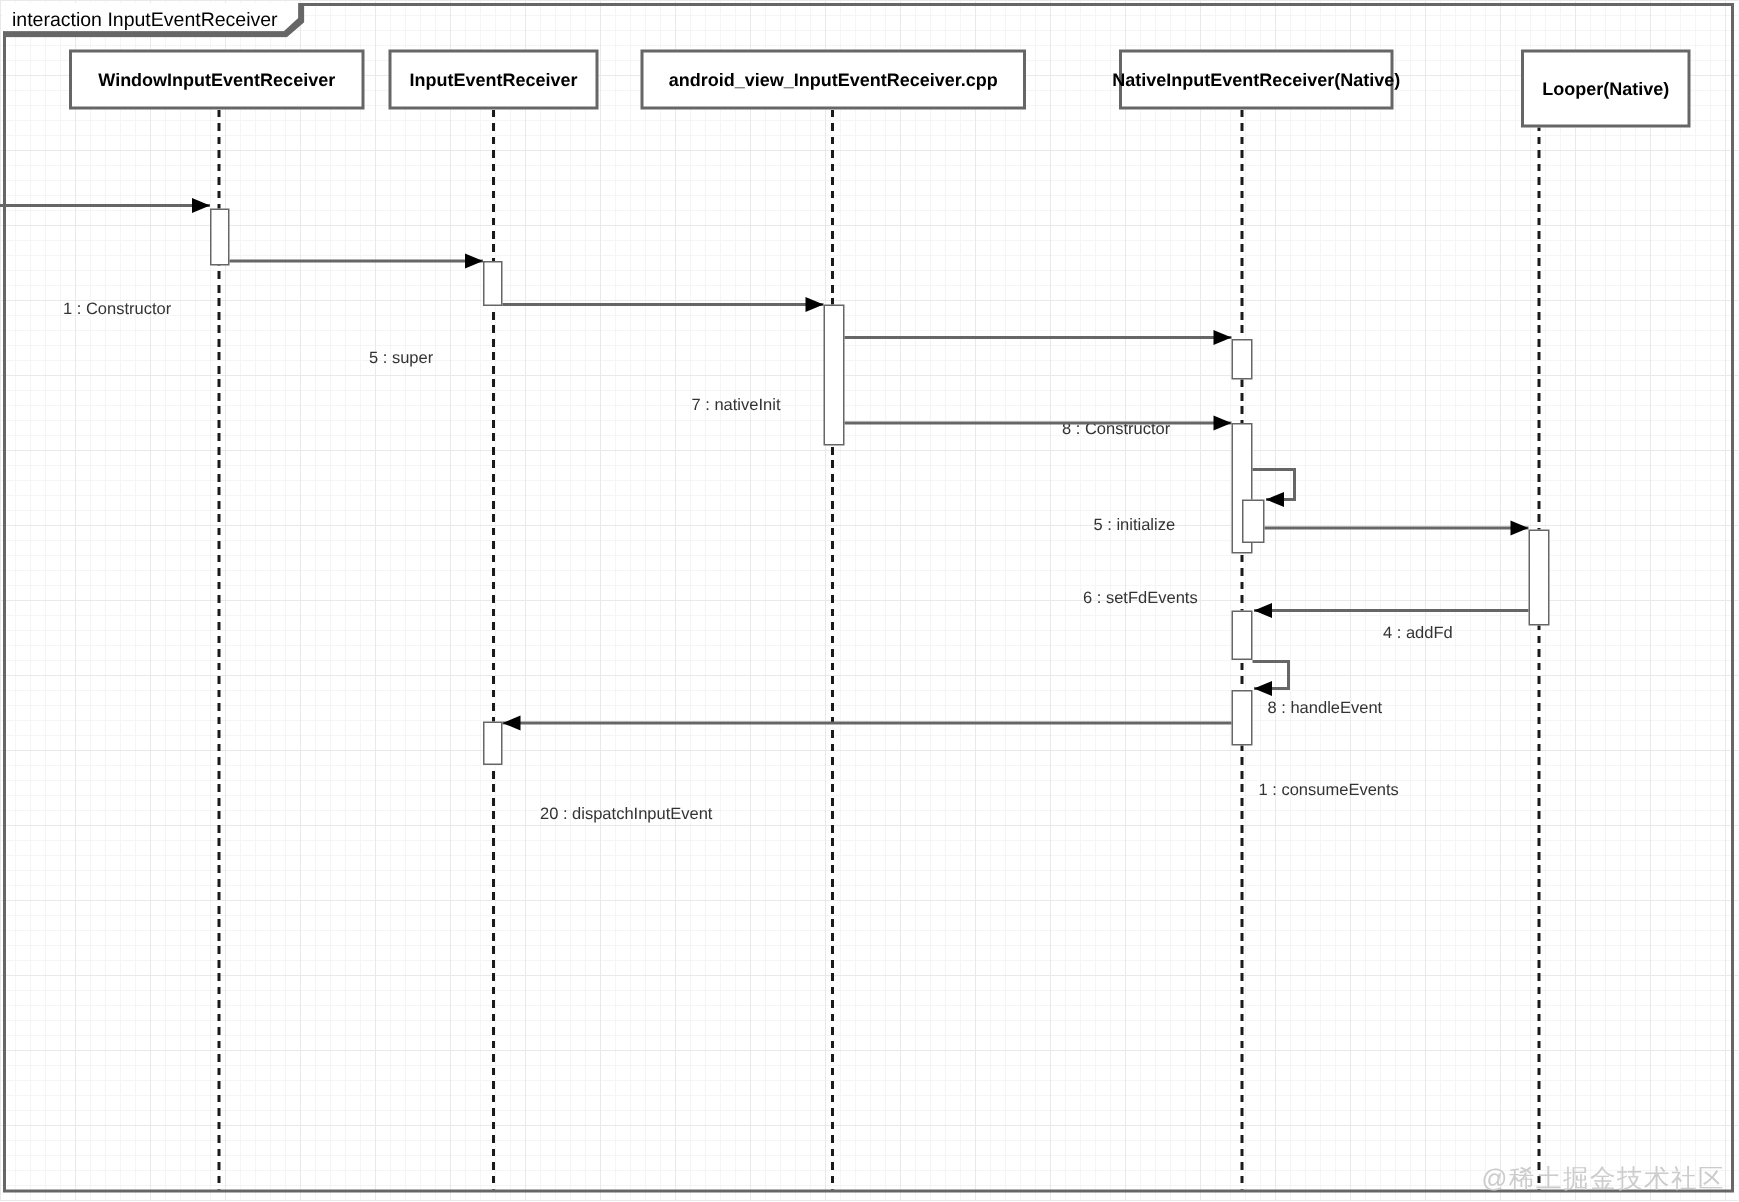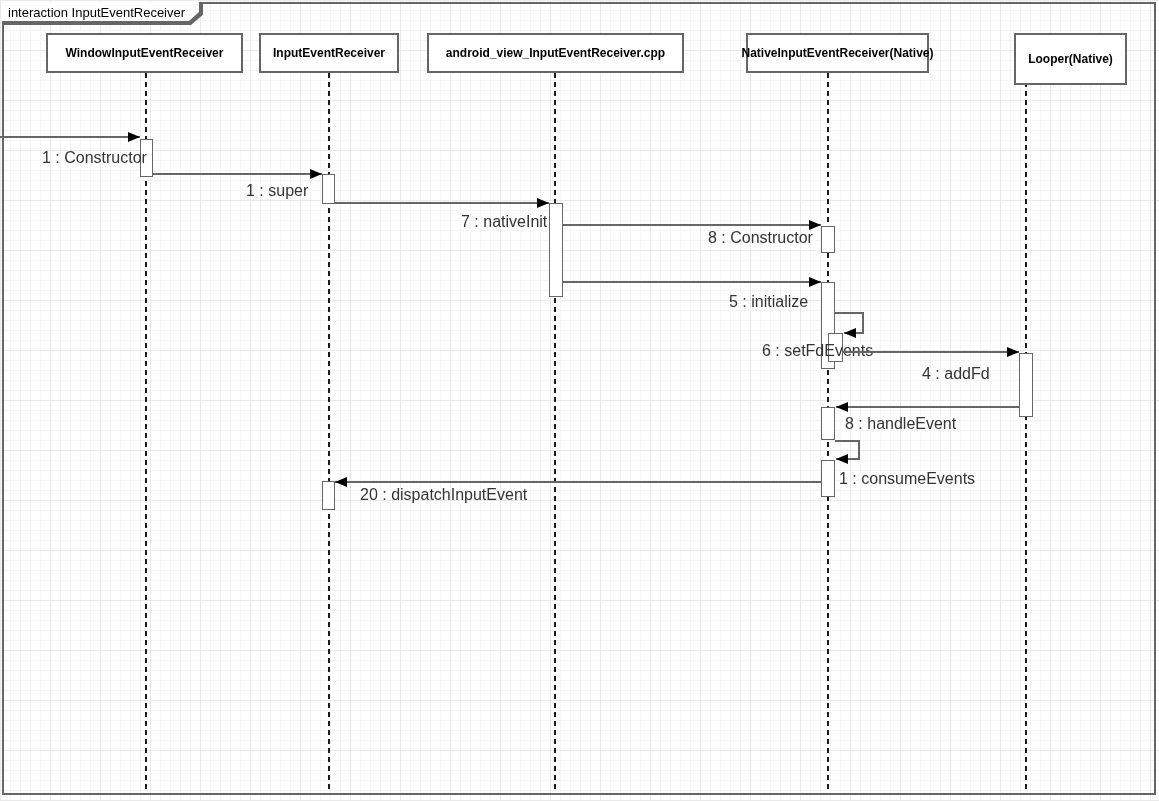--- a/index.html
+++ b/index.html
@@ -52,7 +52,7 @@
   .arrowhead.right{border-left:12px solid #000;border-top:5.5px solid transparent;border-bottom:5.5px solid transparent;}
   .arrowhead.left{border-right:12px solid #000;border-top:5.5px solid transparent;border-bottom:5.5px solid transparent;}
   .msg-label{
-    font-size:16px;color:#333333;white-space:nowrap;line-height:14px;
+    font-size:11px;color:#333333;white-space:nowrap;line-height:14px;margin-top:48px;
   }
   .watermark{
     right:9px;top:774px;font-size:17px;color:#cccccc;white-space:nowrap;

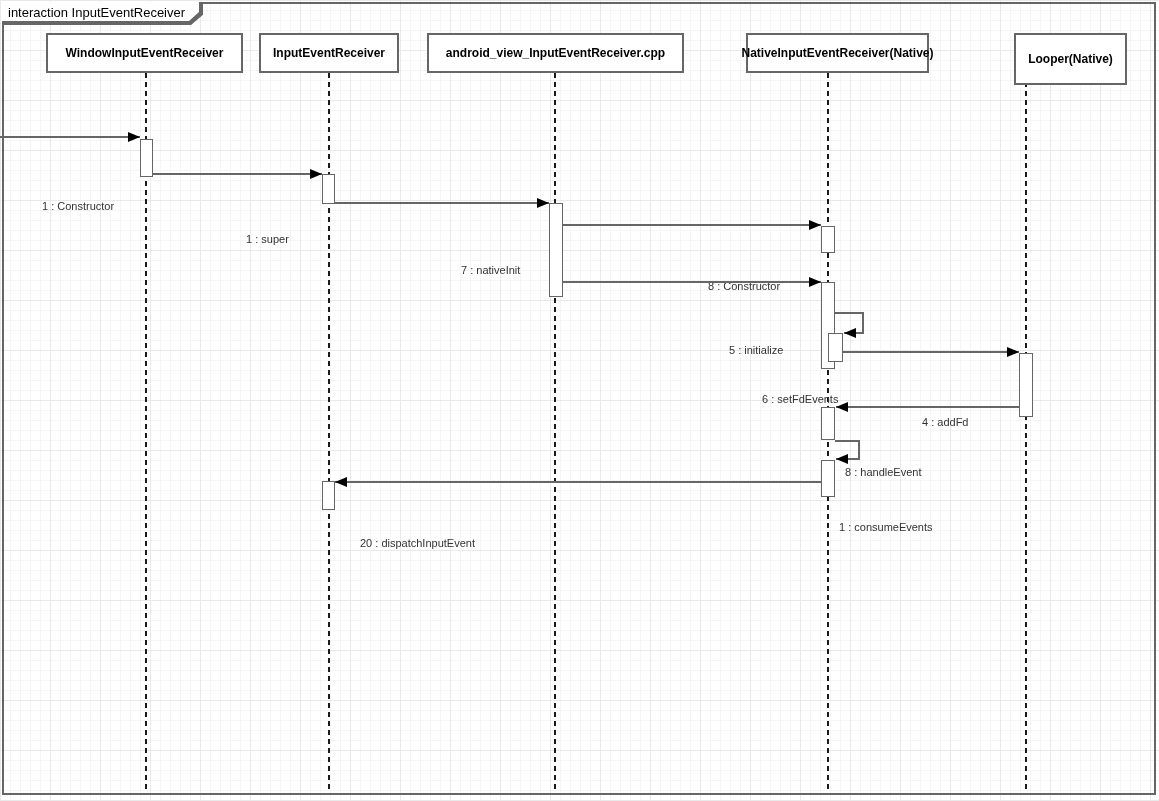--- a/index.html
+++ b/index.html
@@ -95,7 +95,7 @@
       <div class="abs msg-label" style="left: 42px; top: 151px;">1 : Constructor</div>
       <div class="abs msg-line-h" style="left: 153px; top: 173px; width: 169px;"></div>
       <div class="abs arrowhead right" style="left: 310px; top: 168.5px;"></div>
-      <div class="abs msg-label" style="left: 246px; top: 184px;">1 : super</div>
+      <div class="abs msg-label" style="left: 246px; top: 184px;">5 : super</div>
       <div class="abs msg-line-h" style="left: 335px; top: 202px; width: 214px;"></div>
       <div class="abs arrowhead right" style="left: 537px; top: 197.5px;"></div>
       <div class="abs msg-label" style="left: 461px; top: 215px;">7 : nativeInit</div>

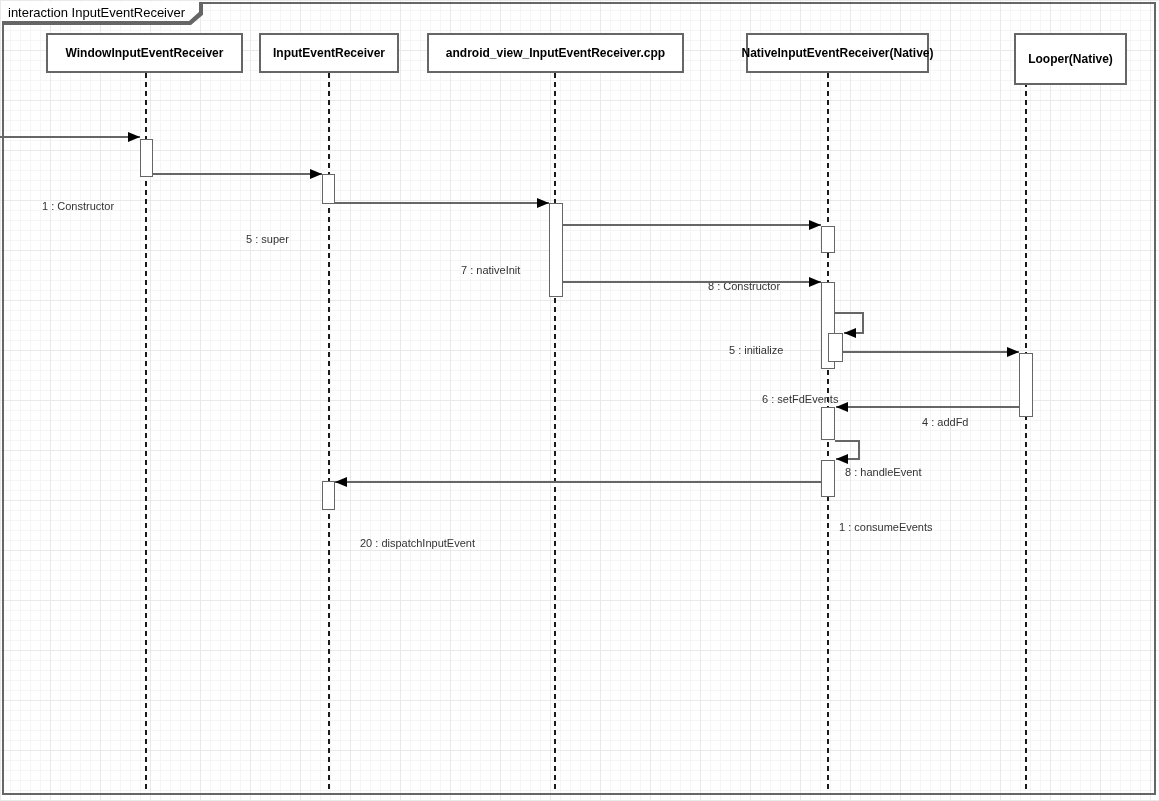--- a/index.html
+++ b/index.html
@@ -109,7 +109,7 @@
       <div class="abs msg-line-v" style="left: 862px; top: 312px; height: 20px;"></div>
       <div class="abs msg-line-h" style="left: 844px; top: 332px; width: 20px;"></div>
       <div class="abs arrowhead left" style="left: 844px; top: 327.5px;"></div>
-      <div class="abs msg-label" style="left: 762px; top: 344px;">6 : setFdEvents</div>
+      <div class="abs msg-label" style="left: 722px; top: 344px;">6 : setFdEvents</div>
       <div class="abs msg-line-h" style="left: 843px; top: 351px; width: 176px;"></div>
       <div class="abs arrowhead right" style="left: 1007px; top: 346.5px;"></div>
       <div class="abs msg-label" style="left: 922px; top: 367px;">4 : addFd</div>

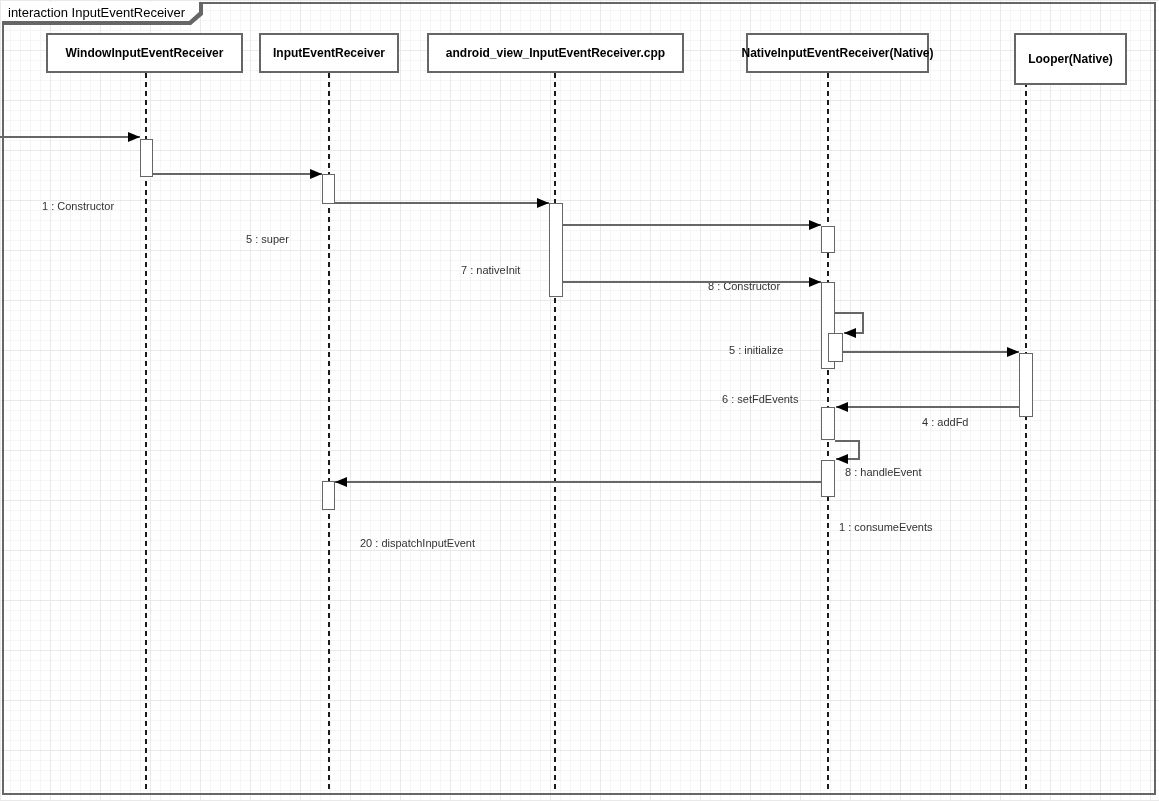--- a/index.html
+++ b/index.html
@@ -133,6 +133,7 @@
     <span>InputEventReceiver</span>
   </div>
 
+  <div class="abs watermark">@稀土掘金技术社区</div>
 </div>
 
 </body></html>

